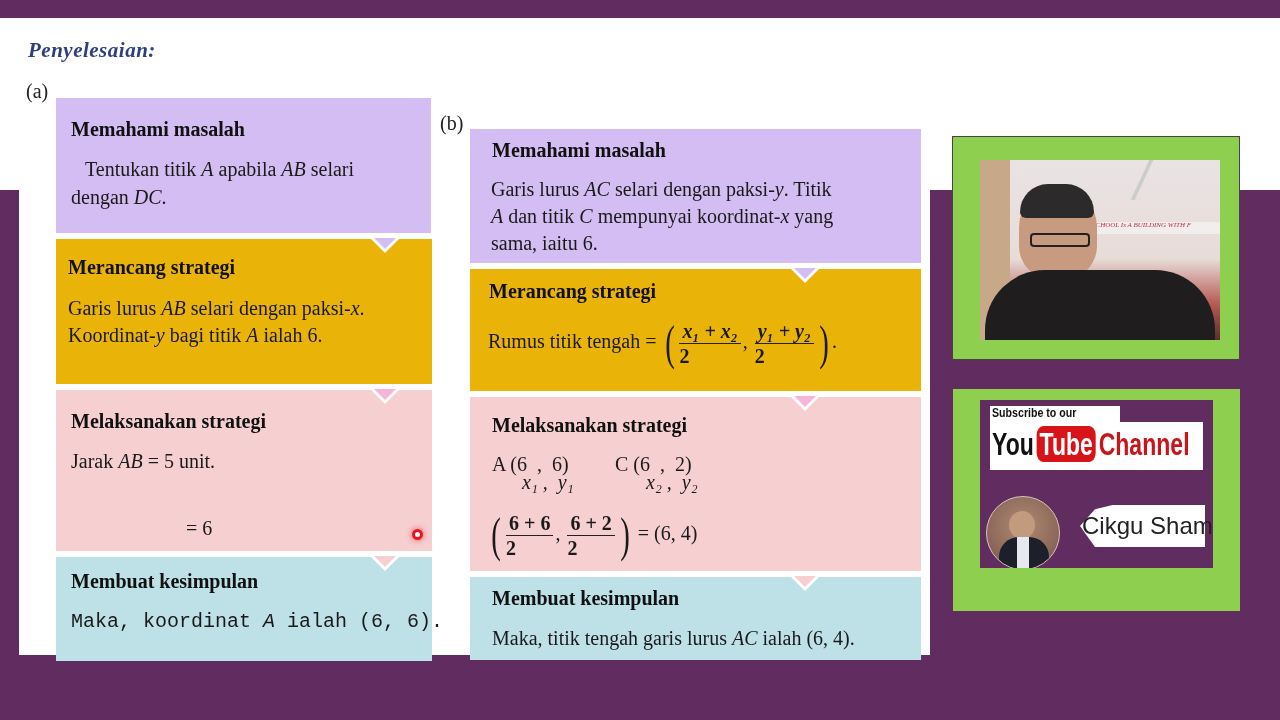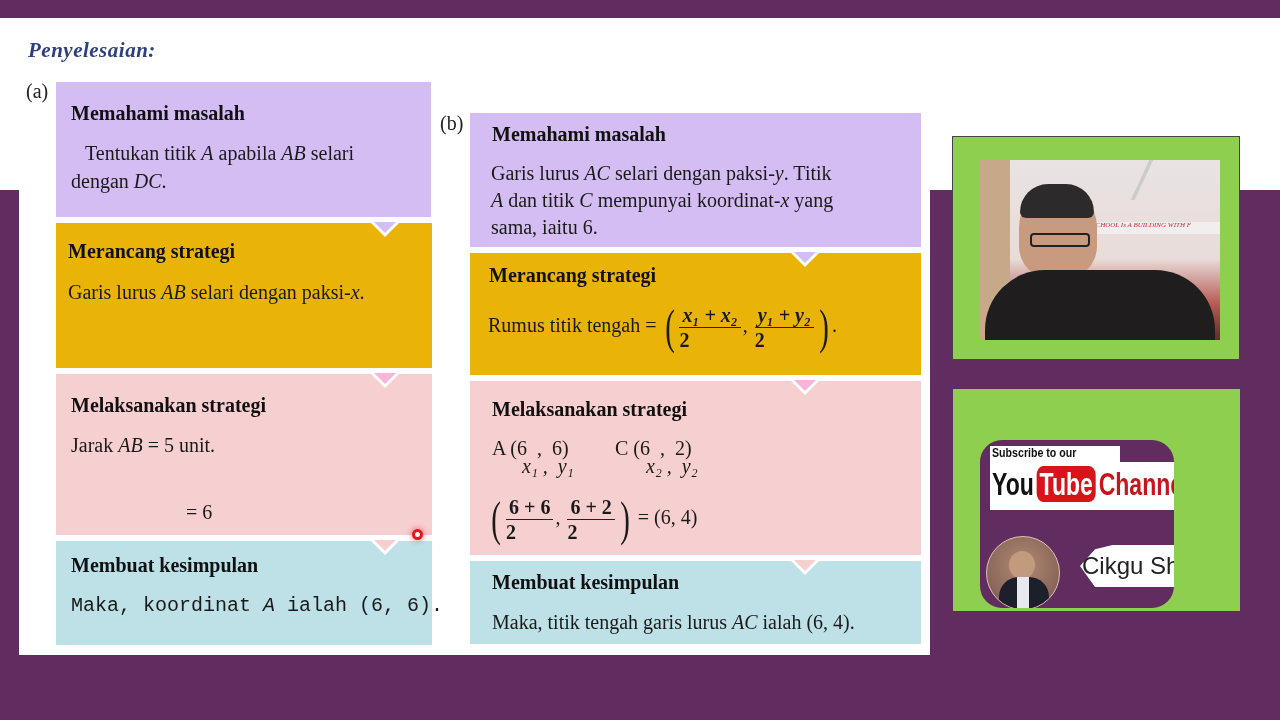--- a/index.html
+++ b/index.html
@@ -10,7 +10,7 @@
   .white-main { left: 19px; top: 190px; width: 911px; height: 465px; background: #ffffff; }
   .heading { left: 28px; top: 38px; font-size: 21px; font-style: italic; font-weight: bold; color: #2e3f7e; letter-spacing: 0.5px; }
   .part-label { font-size: 20px; color: #222; }
-  .box { position: absolute; padding: 0; }
+  .box { position: absolute; padding: 0; margin-top: 16px; }
   .box .title { position: absolute; font-weight: bold; font-size: 20px; color: #111; white-space: nowrap; }
   .box .txt { position: absolute; font-size: 20px; line-height: 27px; color: #1a1a1a; white-space: nowrap; }
   .lav { background: #d4bdf2; }

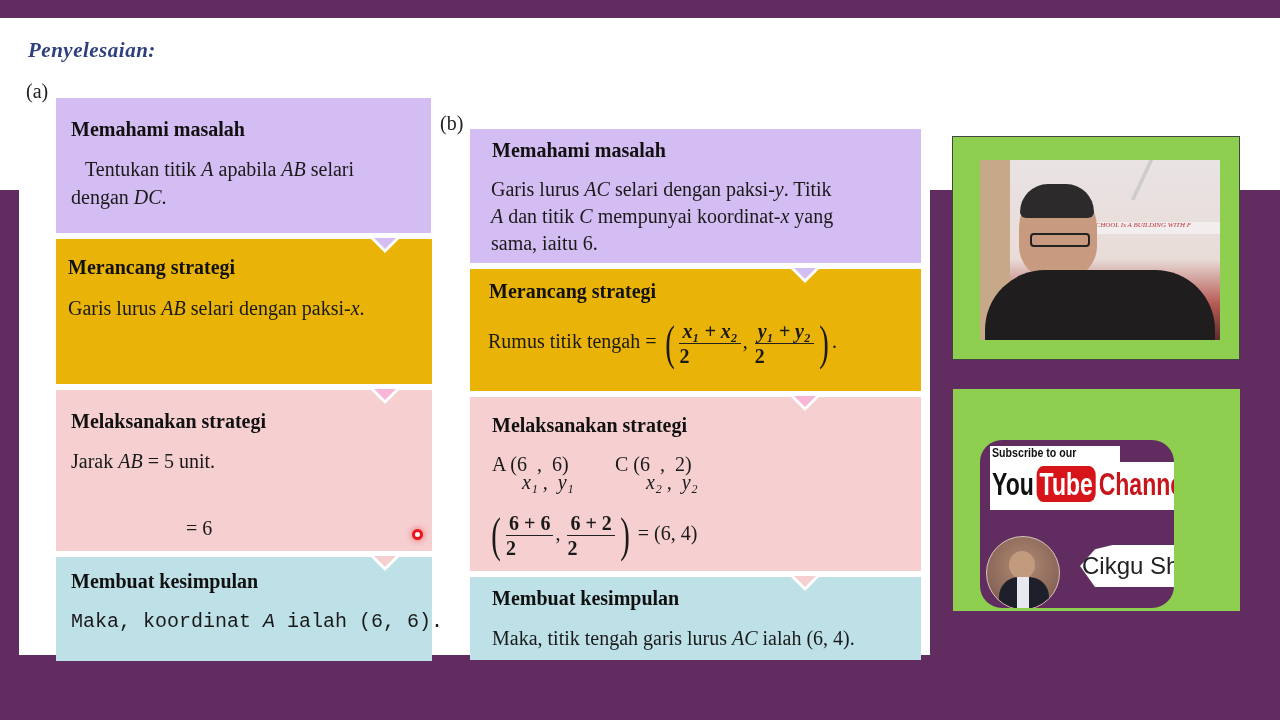--- a/index.html
+++ b/index.html
@@ -51,6 +51,7 @@
   <div class="notch-inner" style="left:318px;top:-1px;border-top:11px solid #d4bdf2;"></div>
   <div class="title" style="left:12px;top:17px;">Merancang strategi</div>
   <div class="txt" style="left:12px;top:56px;"><span>Garis lurus </span><i class="v">AB</i><span> selari dengan paksi-</span><i class="v">x</i><span>.</span></div>
+  <div class="txt" style="left:12px;top:83px;"><span>Koordinat-</span><i class="v">y</i><span> bagi titik </span><i class="v">A</i><span> ialah 6.</span></div>
 </div>
 
 <div class="box salmon" style="left:56px;top:374px;width:376px;height:161px;">

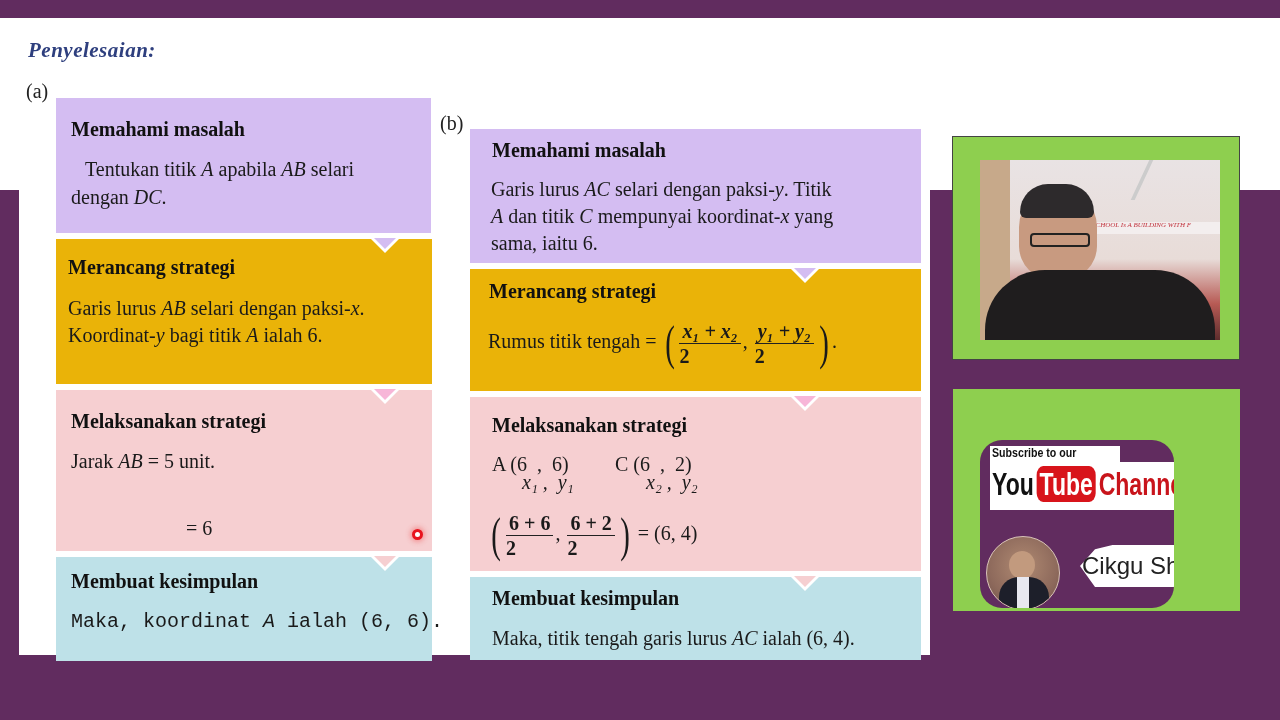--- a/index.html
+++ b/index.html
@@ -126,7 +126,7 @@
 </div>
 
 <div class="abs green-frame" style="left:953px;top:389px;width:287px;height:222px;"></div>
-<div class="abs yt-panel" style="left:980px;top:440px;width:194px;height:168px;border-radius:22px;">
+<div class="abs yt-panel" style="left:980px;top:400px;width:233px;height:168px;">
   <div class="abs" style="left:10px;top:6px;width:130px;height:16px;background:#fff;"></div>
   <div class="abs" style="left:12px;top:6px;font-family:'Liberation Sans',sans-serif;font-weight:bold;font-size:12.5px;color:#111;transform:scaleX(0.85);transform-origin:left;white-space:nowrap;">Subscribe to our</div>
   <div class="abs" style="left:10px;top:22px;width:213px;height:48px;background:#fff;"></div>

